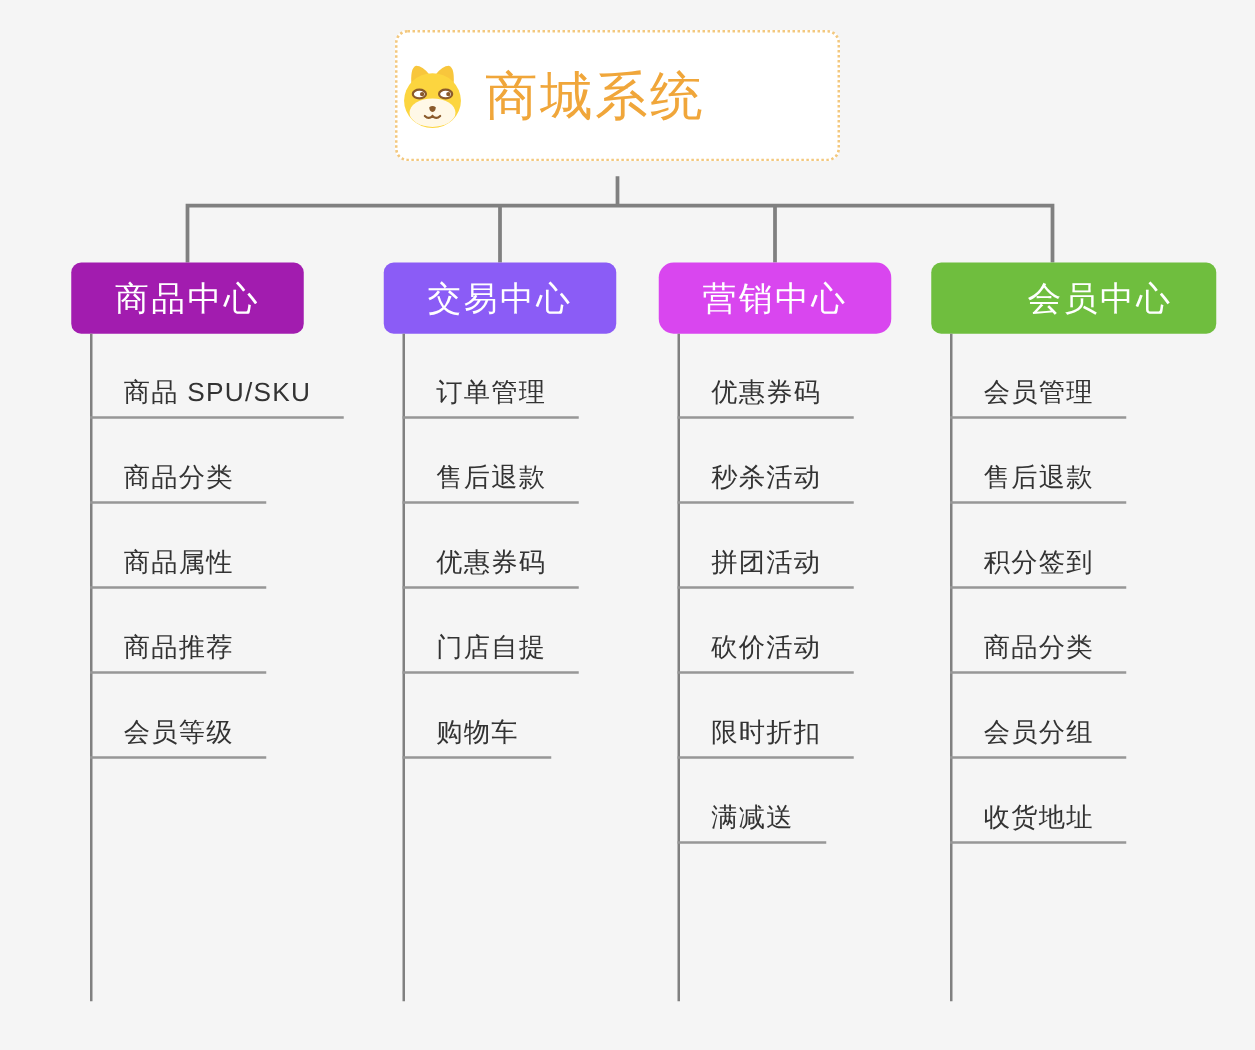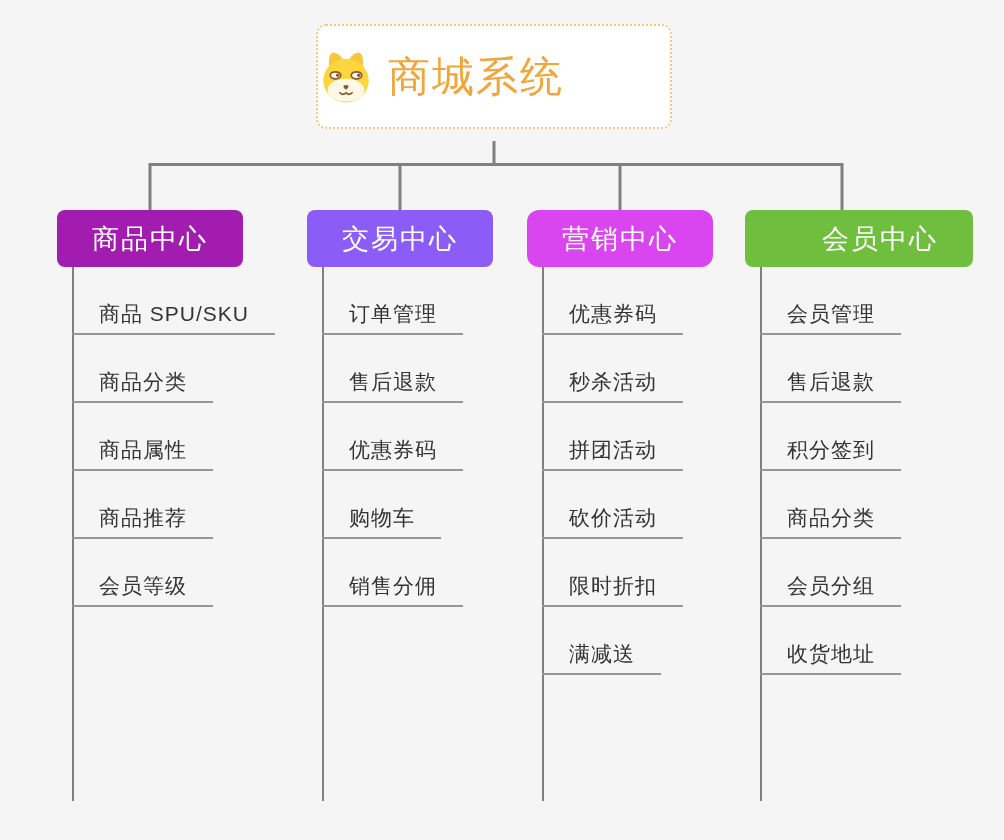--- a/index.html
+++ b/index.html
@@ -108,6 +108,9 @@
         <span>优惠券码</span>
       </div>
       <div class="leaf-item">
+        <span>门店自提</span>
+      </div>
+      <div class="leaf-item">
         <span>购物车</span>
       </div>
       <div class="leaf-item">

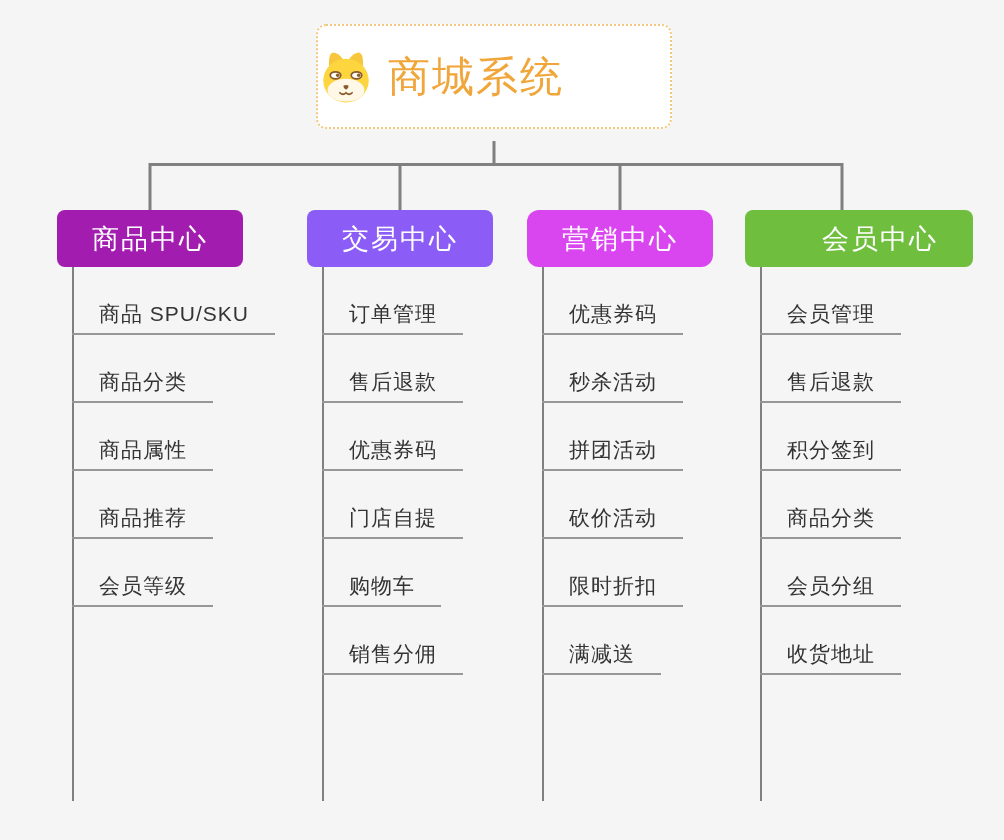--- a/index.html
+++ b/index.html
@@ -113,9 +113,6 @@
       <div class="leaf-item">
         <span>购物车</span>
       </div>
-      <div class="leaf-item">
-        <span>销售分佣</span>
-      </div>
     </div>
 </div>
 

